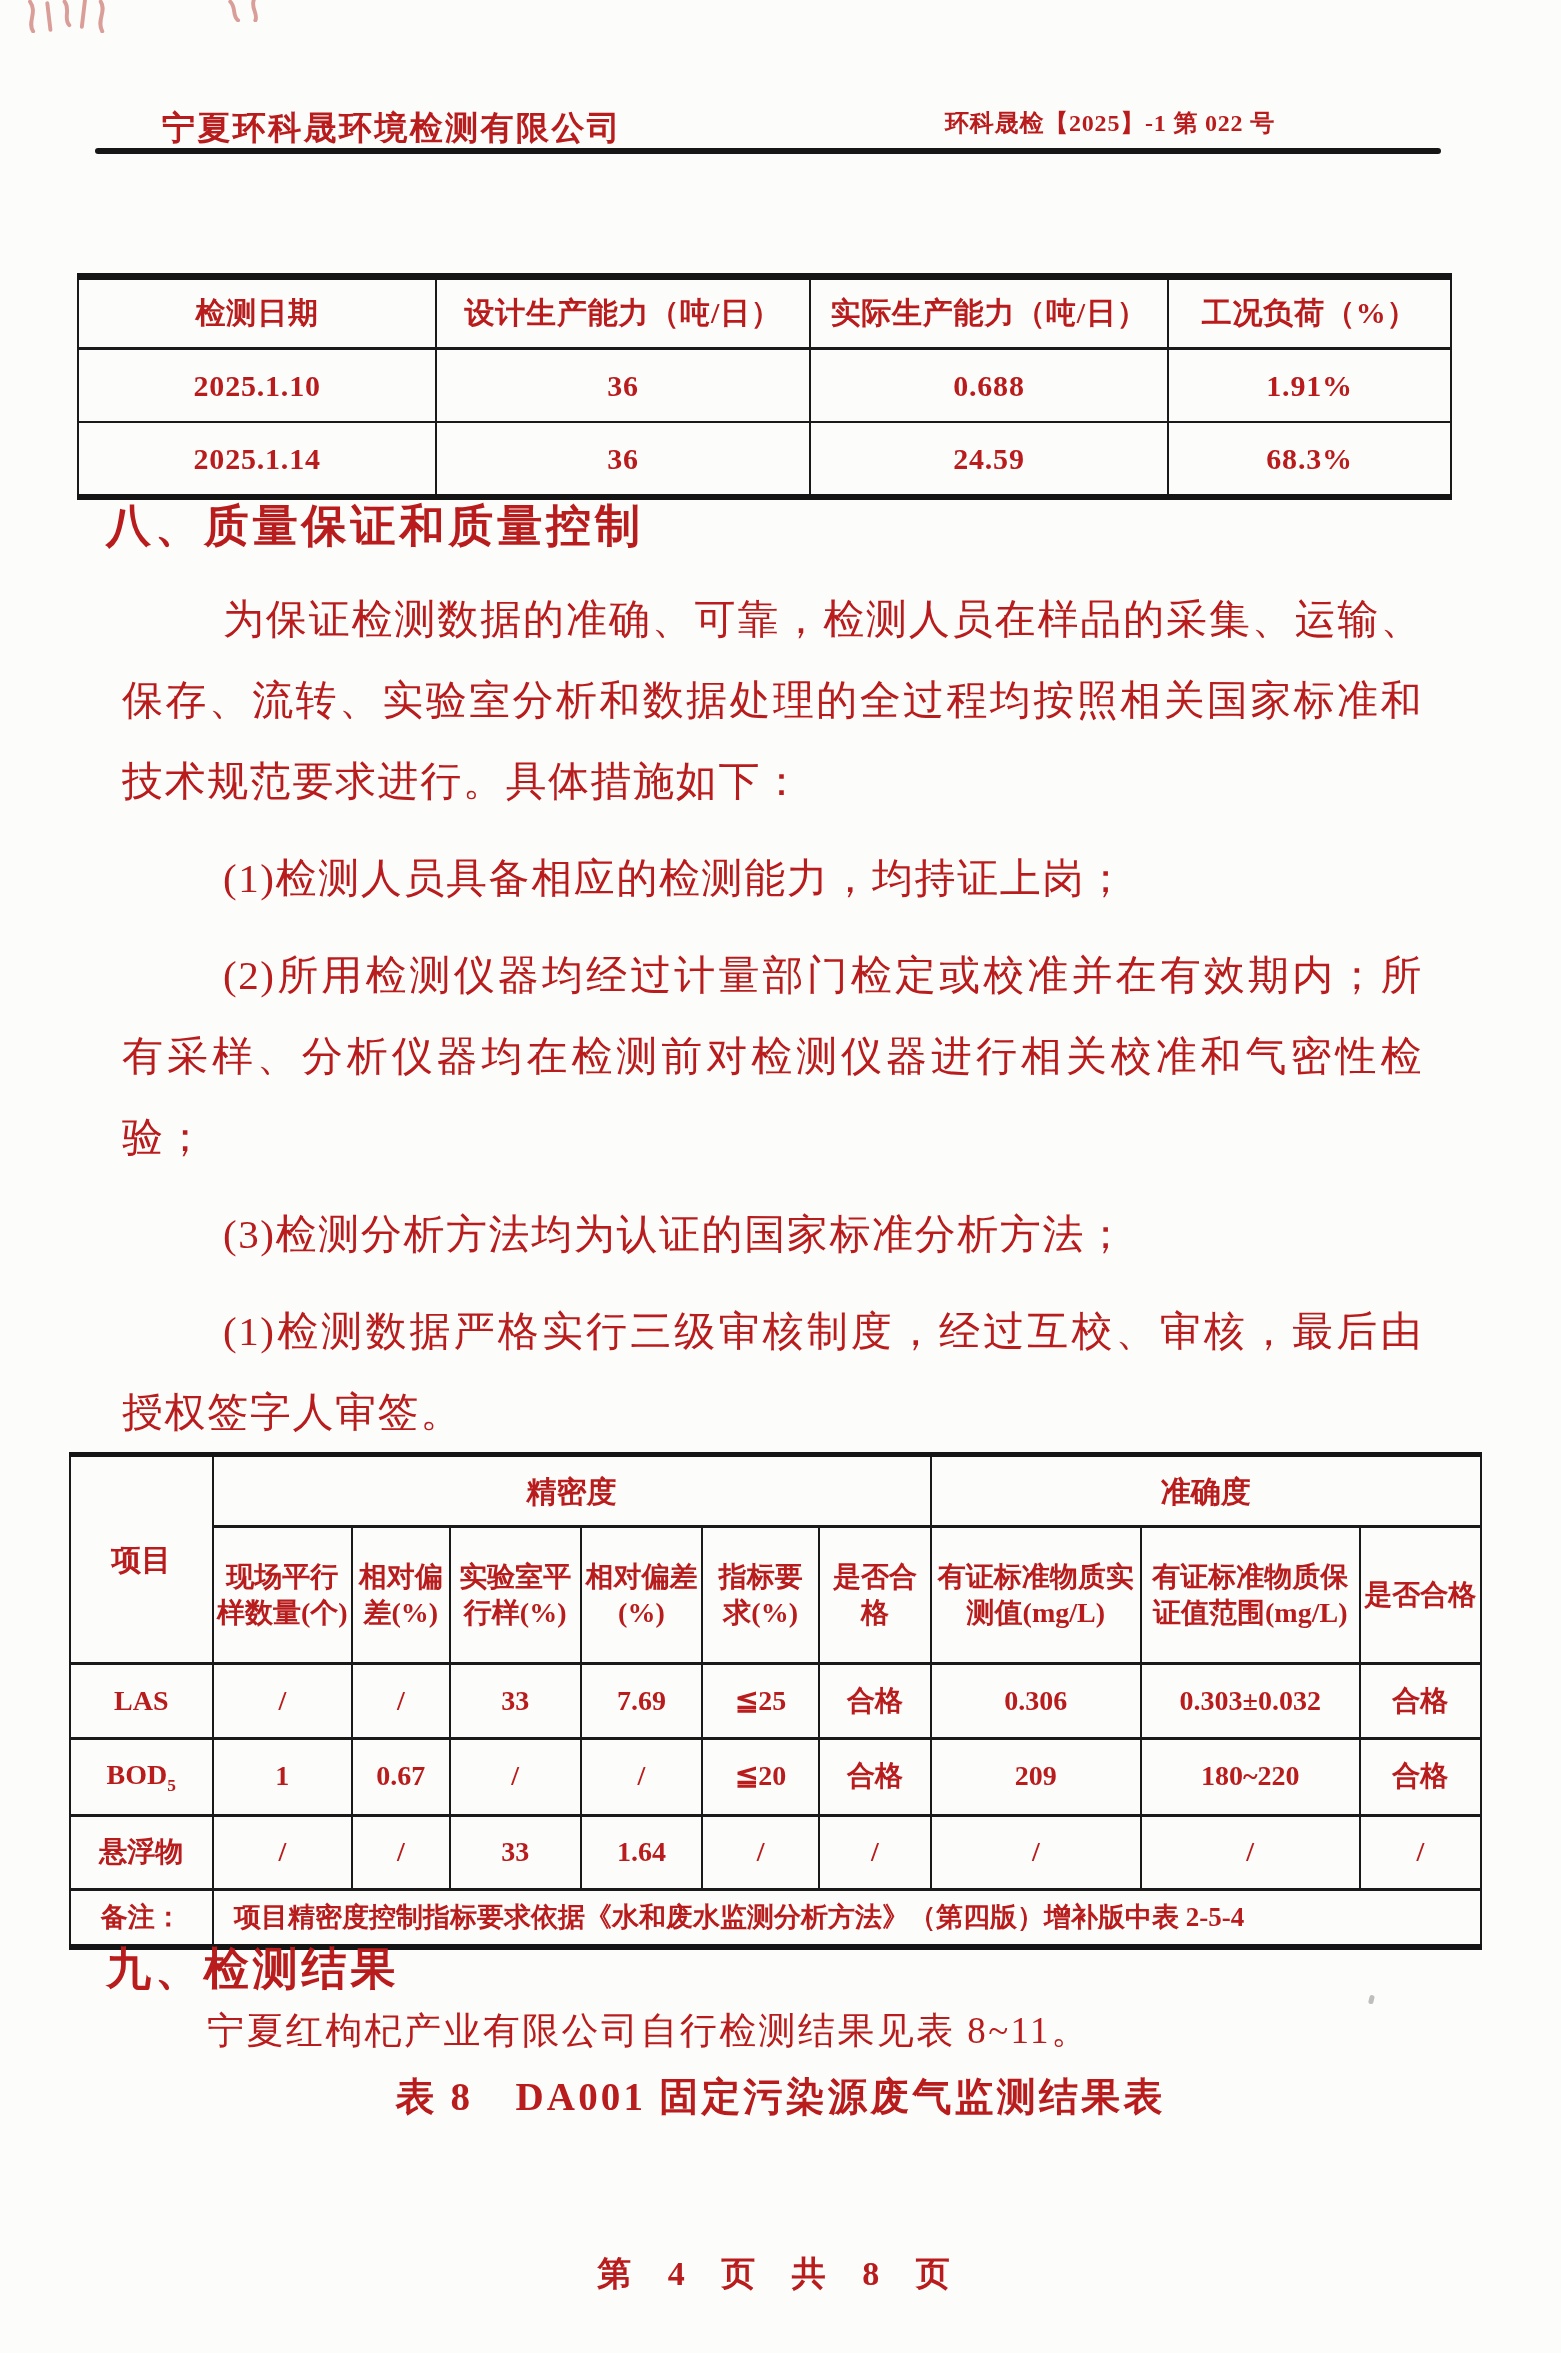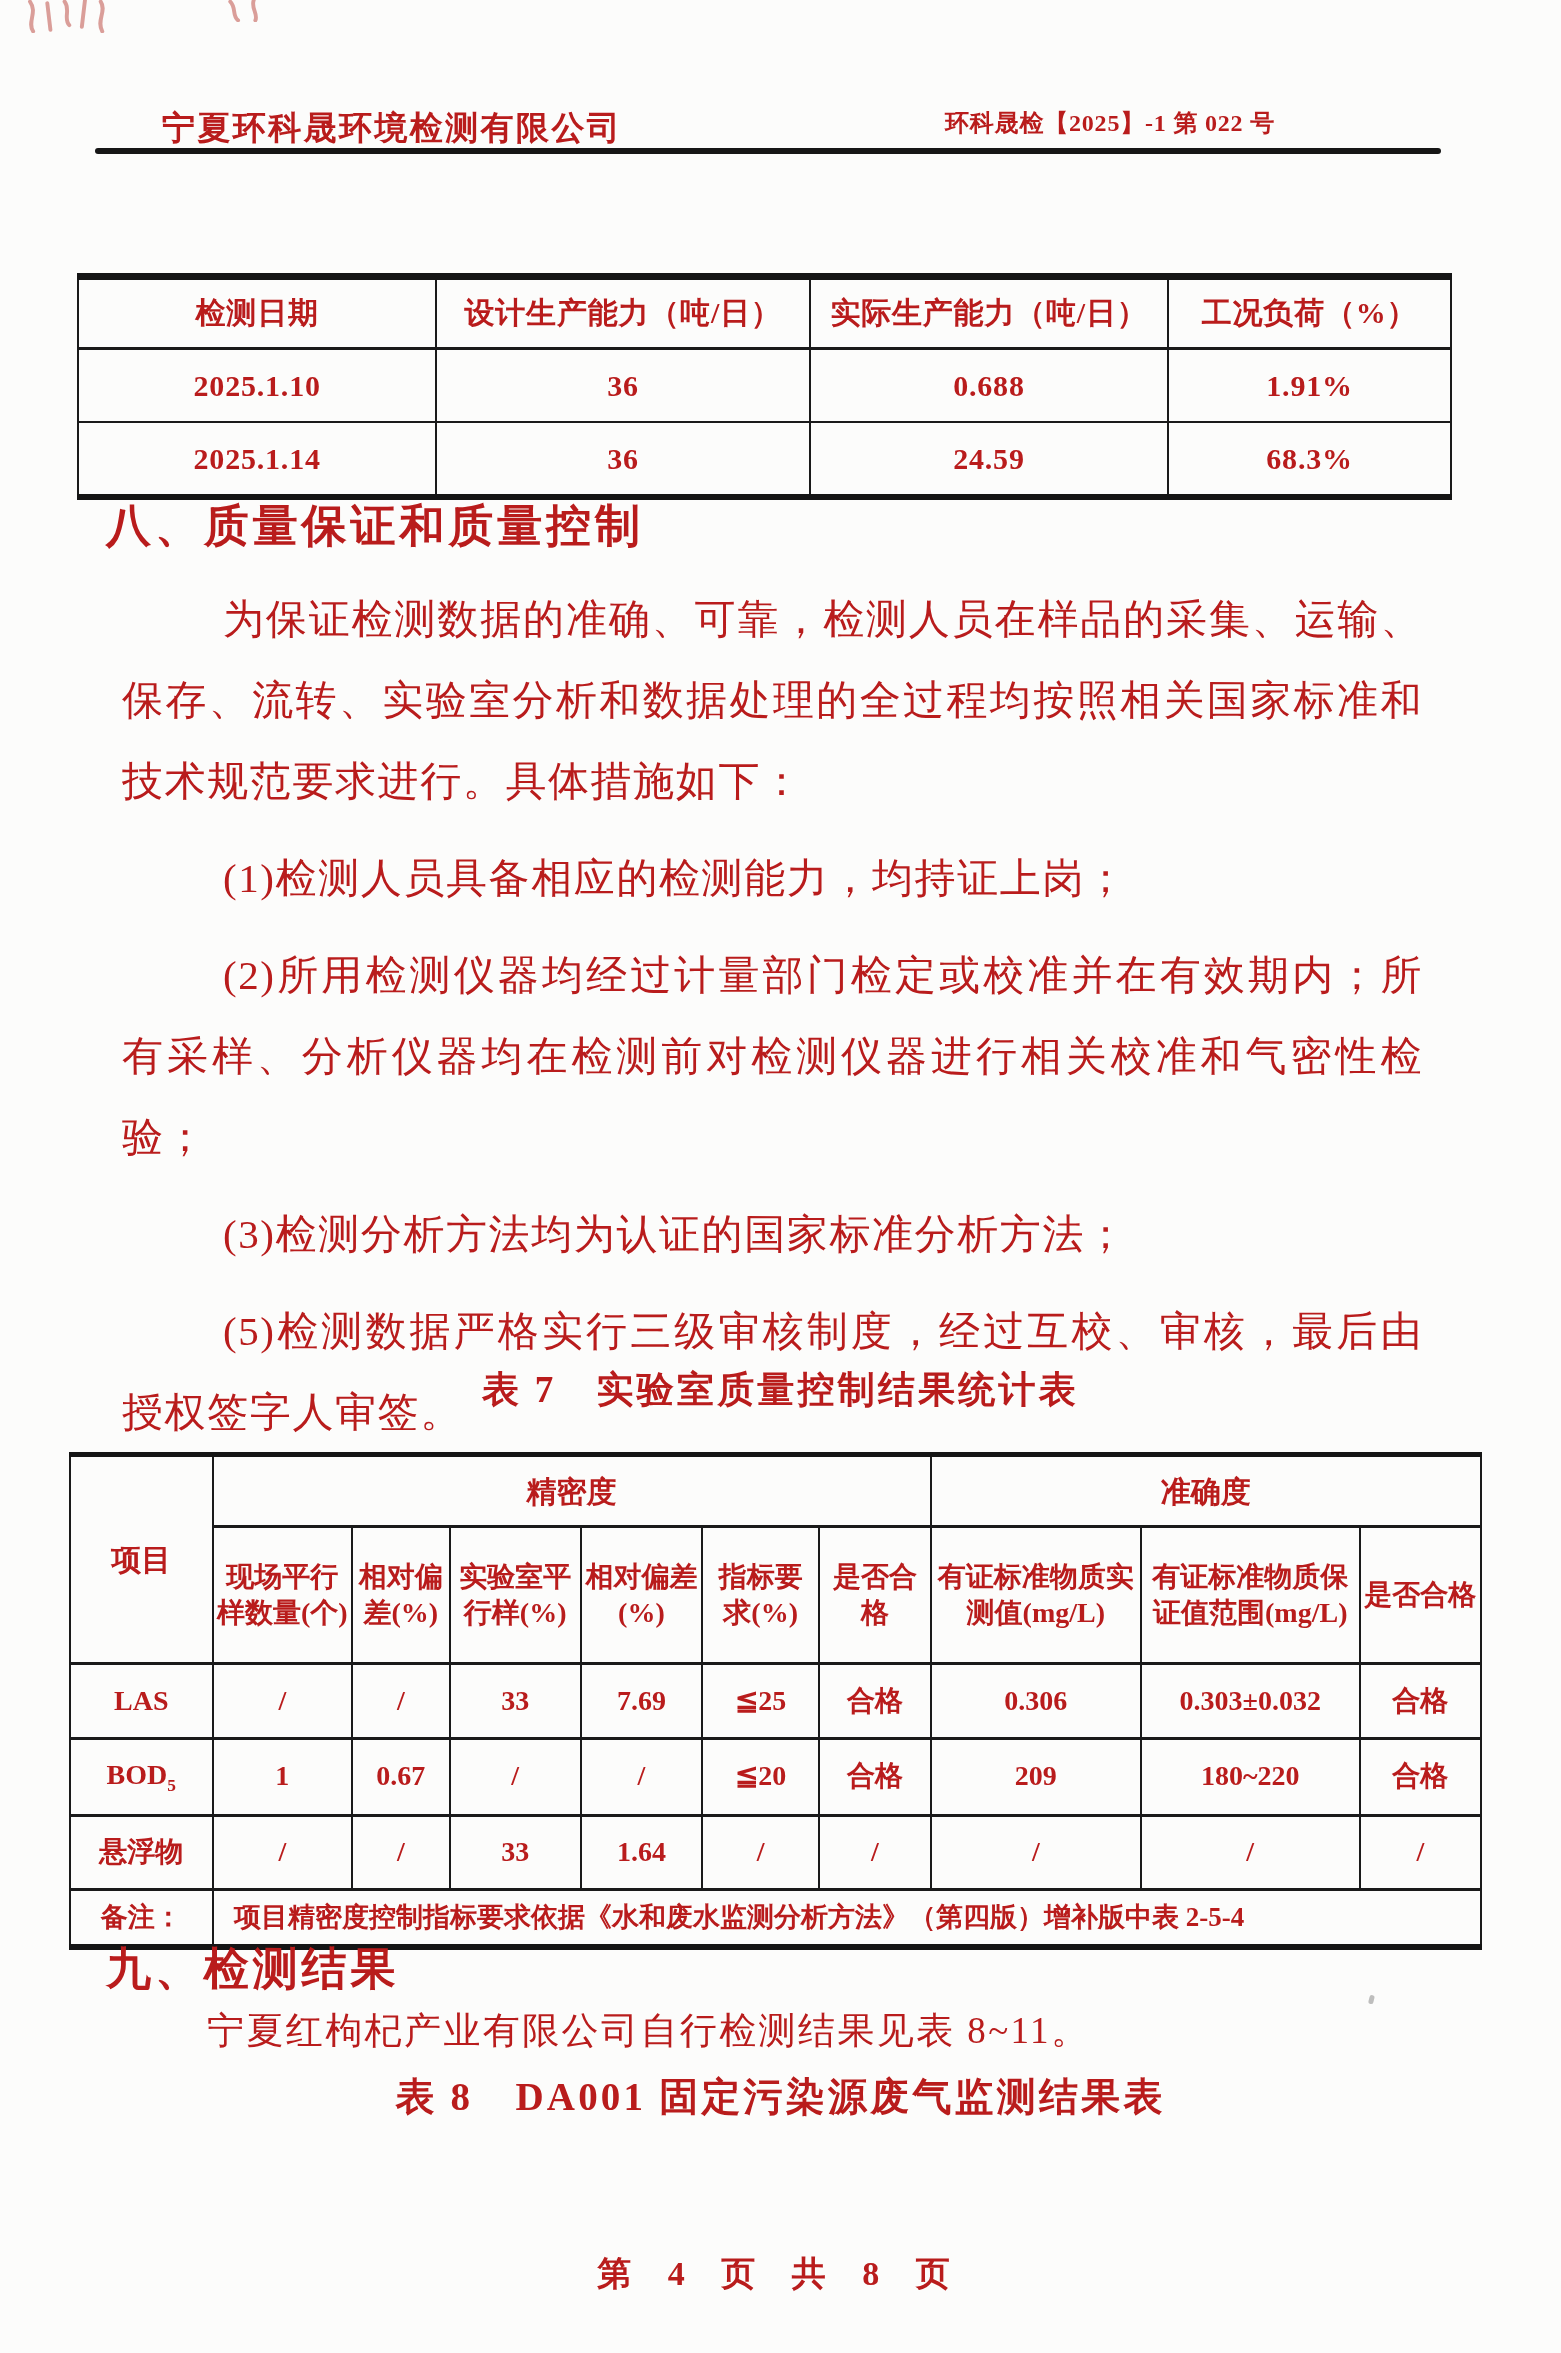--- a/index.html
+++ b/index.html
@@ -117,7 +117,7 @@
     <p>(1)检测人员具备相应的检测能力，均持证上岗；</p>
     <p>(2)所用检测仪器均经过计量部门检定或校准并在有效期内；所有采样、分析仪器均在检测前对检测仪器进行相关校准和气密性检验；</p>
     <p>(3)检测分析方法均为认证的国家标准分析方法；</p>
-    <p>(5)检测数据严格实行三级审核制度，经过互校、审核，最后由授权签字人审签。</p>
+    <p>(1)检测数据严格实行三级审核制度，经过互校、审核，最后由授权签字人审签。</p>
   </div>
 
   <div class="tcap cap7">表 7　实验室质量控制结果统计表</div>

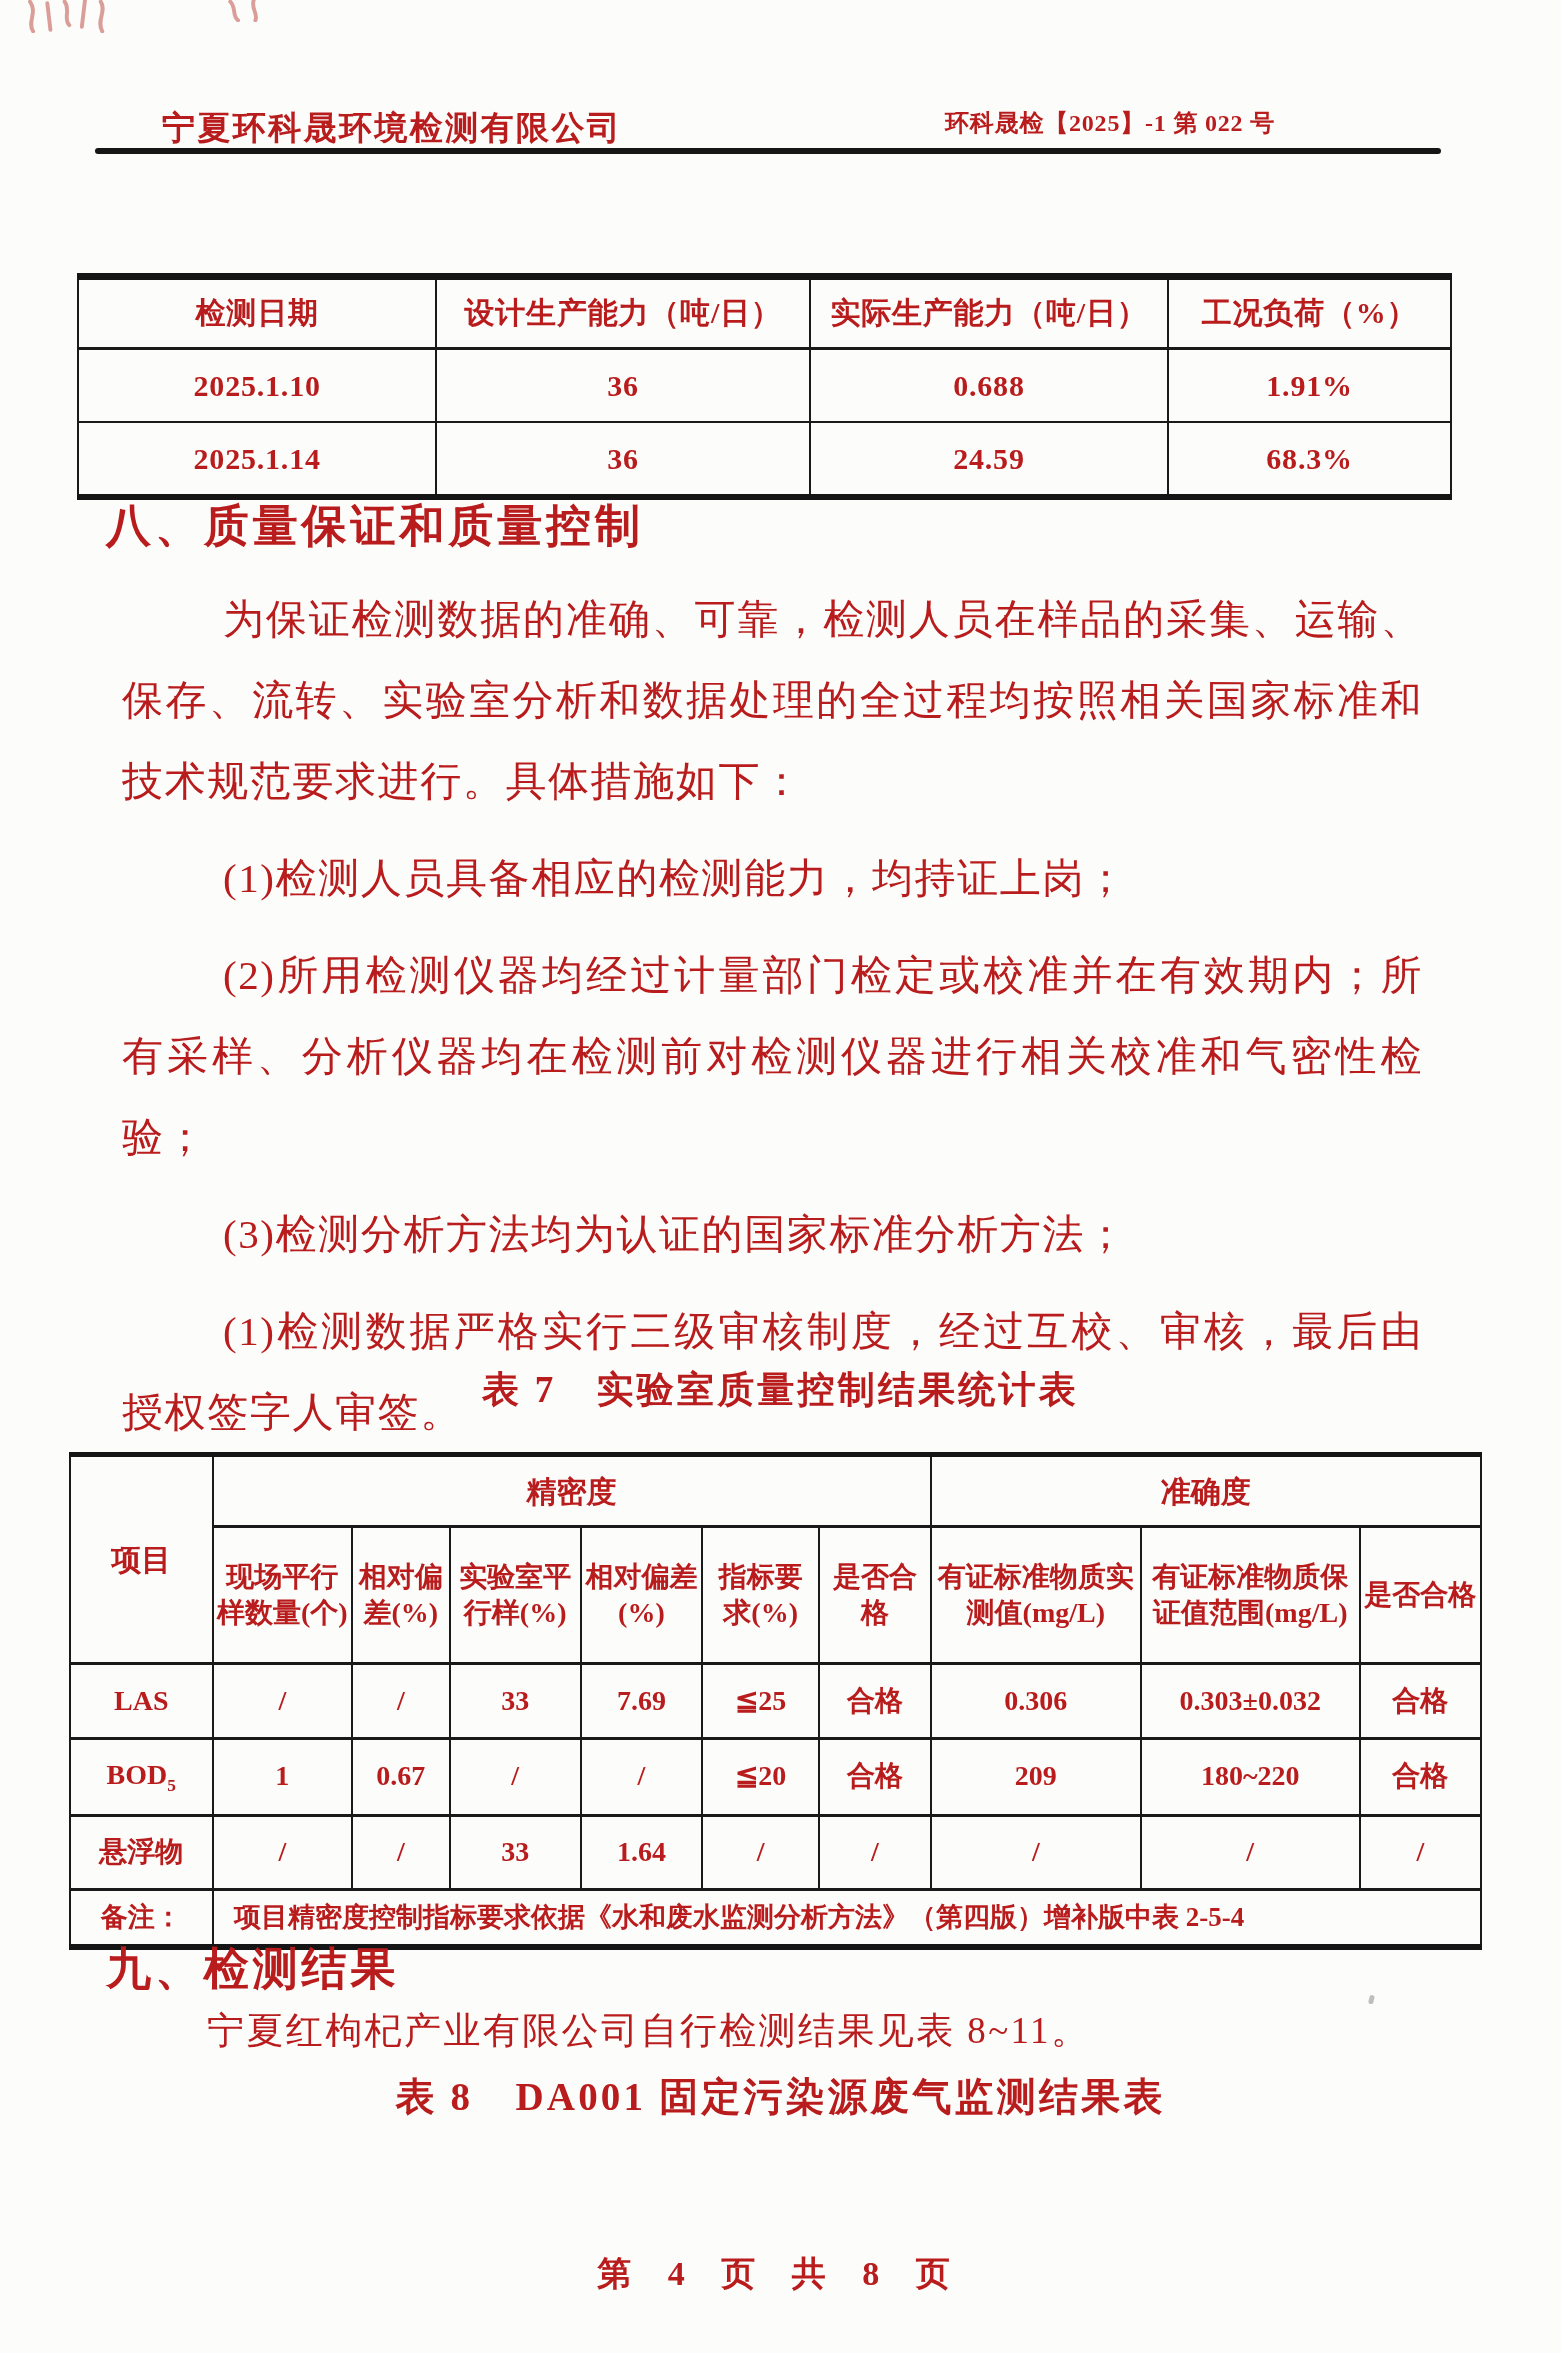--- a/index.html
+++ b/index.html
@@ -120,7 +120,6 @@
     <p>(1)检测数据严格实行三级审核制度，经过互校、审核，最后由授权签字人审签。</p>
   </div>
 
-  <div class="tcap cap7">表 7　实验室质量控制结果统计表</div>
 
   <table class="t7">
     <colgroup>

